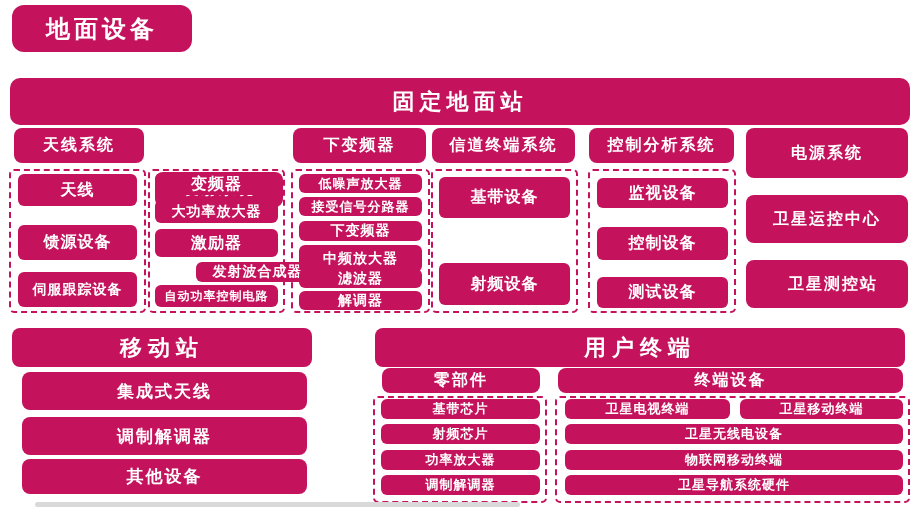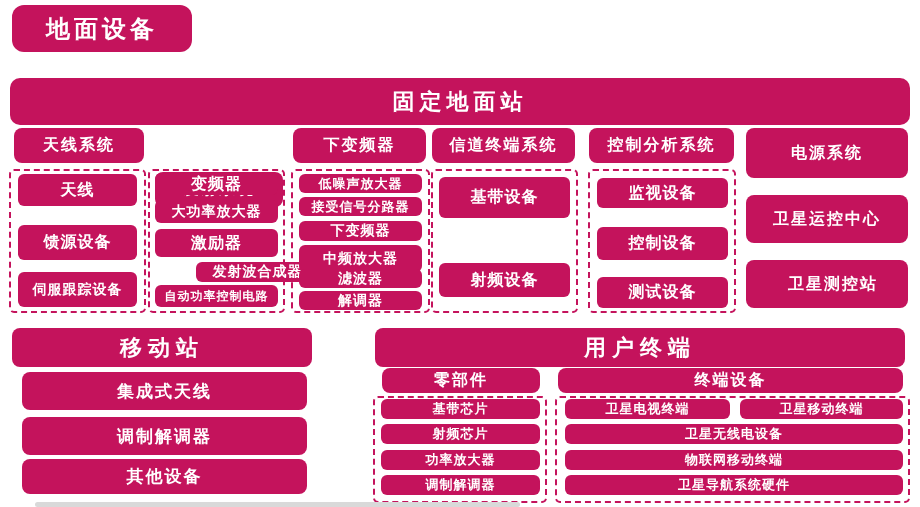--- a/index.html
+++ b/index.html
@@ -58,7 +58,7 @@
 <div class="box sm fs14" style="left:299px; top:291px; width:123px; height:19px;">解调器</div>
 
 <div class="box sm fs15" style="left:439px; top:177px; width:131px; height:41px;">基带设备</div>
-<div class="box sm fs15" style="left:439px; top:263px; width:131px; height:34px;">射频设备</div>
+<div class="box sm fs15" style="left:439px; top:263px; width:131px; height:42px;">射频设备</div>
 
 <div class="box sm fs15" style="left:597px; top:178px; width:131px; height:30px;">监视设备</div>
 <div class="box sm fs15" style="left:597px; top:227px; width:131px; height:33px;">控制设备</div>

